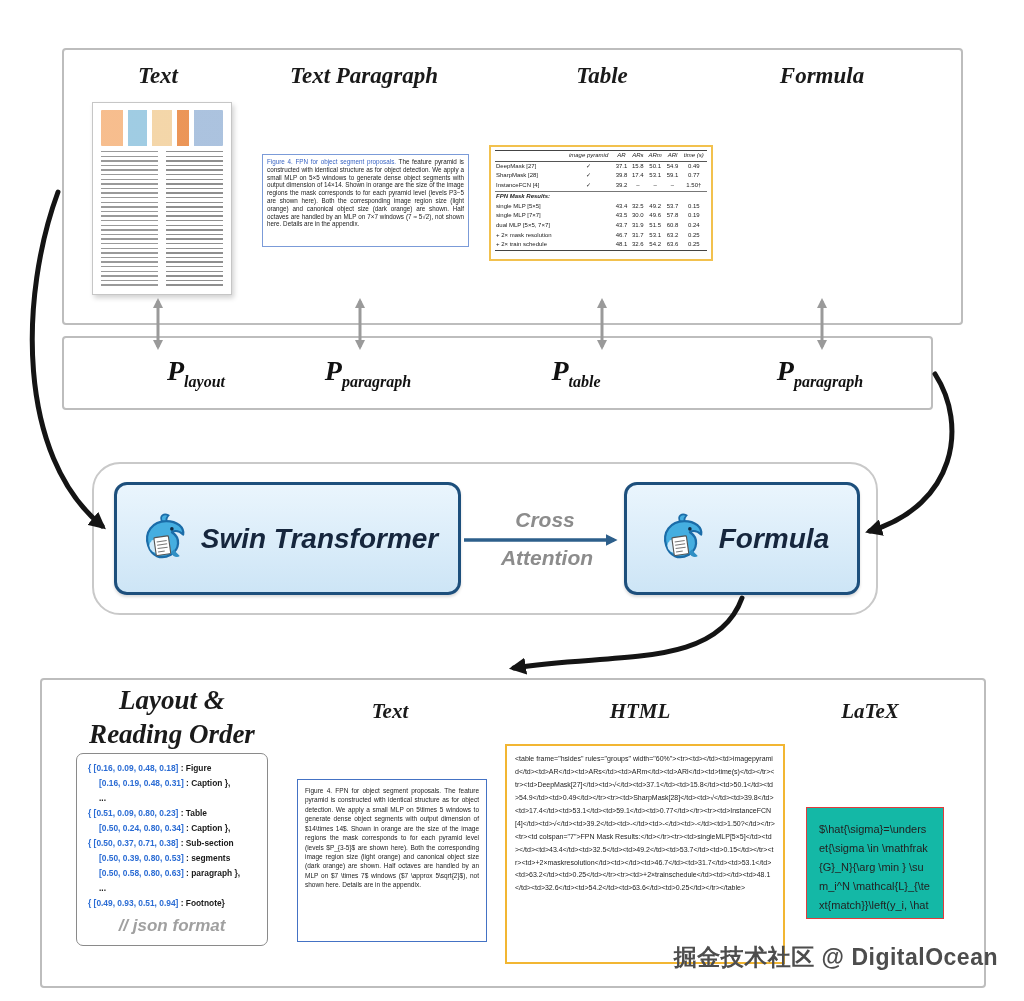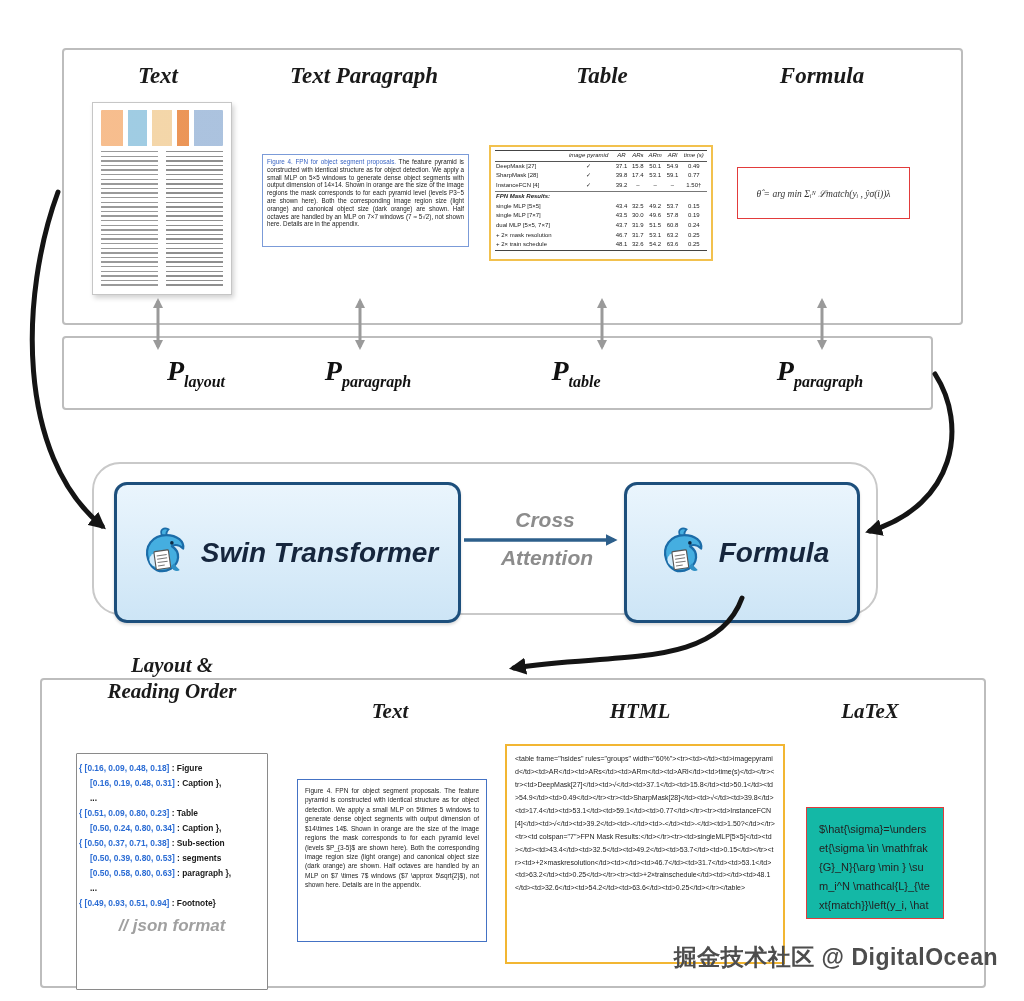--- a/index.html
+++ b/index.html
@@ -201,9 +201,6 @@
       </table>
   </div>
 
-  <div class="formula-sample">
-    <span>θ̂ = arg min Σᵢᴺ ℒmatch(yᵢ , ŷσ(i))λ</span>
-  </div>
 
   <div class="panel" style="left:62px; top:336px; width:871px; height:74px;"></div>
 

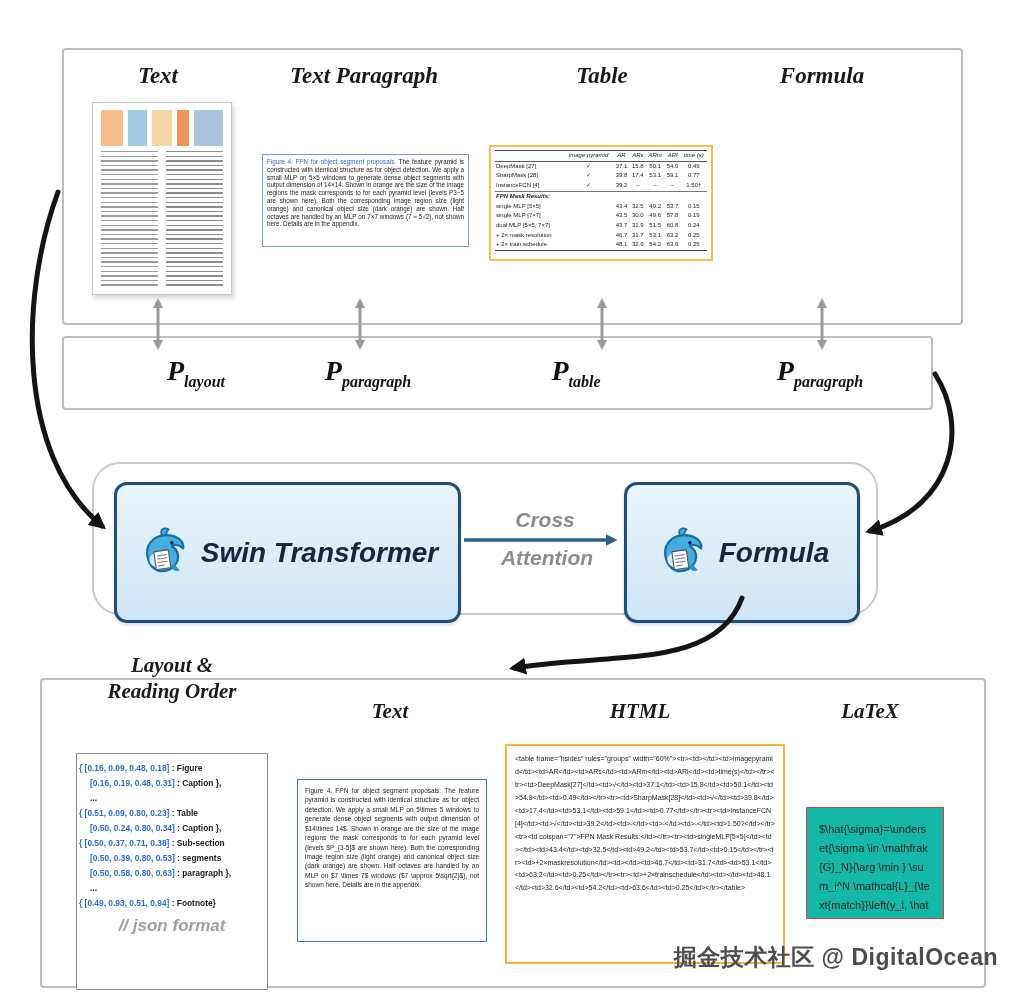--- a/index.html
+++ b/index.html
@@ -52,7 +52,7 @@
   
   .model-outer { position:absolute; left:92px; top:462px; width:786px; height:153px;
                  border:2.5px solid #c9c9c9; border-radius:28px; background:#fff; }
-  .model-box { position:absolute; height:141px; top:482px; border:3px solid #1d4f7c; border-radius:13px;
+  .model-box { position:absolute; height:113px; top:482px; border:3px solid #1d4f7c; border-radius:13px;
                background:linear-gradient(#eaf5fd,#cde5f6); display:flex; align-items:center;
                justify-content:center; gap:10px; box-shadow:0 2px 3px rgba(0,0,0,.15); }
   .encoder-box { left:114px; width:347px; }

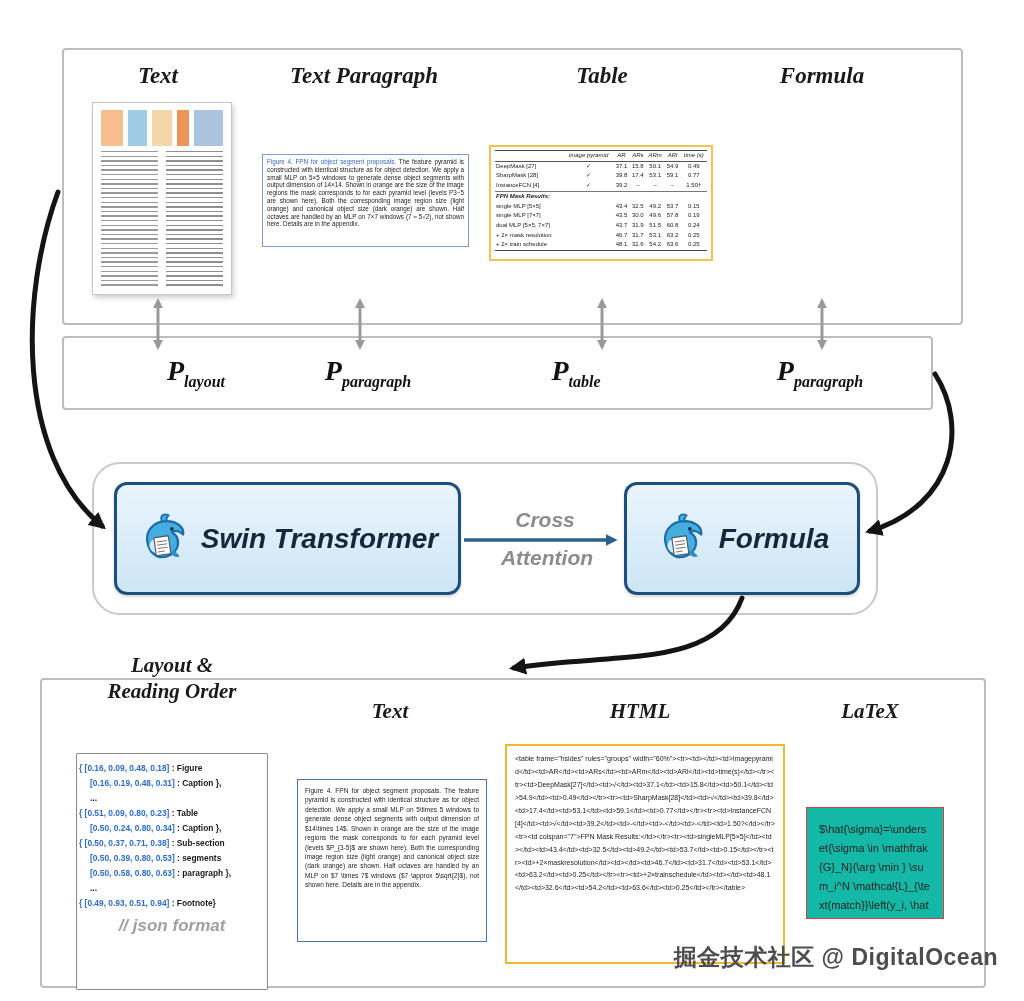--- a/index.html
+++ b/index.html
@@ -252,7 +252,7 @@
 
   <div class="panel" style="left:40px; top:678px; width:946px; height:310px;"></div>
 
-  <div class="col-hdr" style="left:172px; top:652px; font-size:21px;">Layout &amp;
+  <div class="col-hdr" style="left:172px; top:684px; font-size:27px;">Layout &amp;
 Reading Order</div>
   <div class="col-hdr" style="left:390px; top:698px; font-size:21px;">Text</div>
   <div class="col-hdr" style="left:640px; top:698px; font-size:21px;">HTML</div>

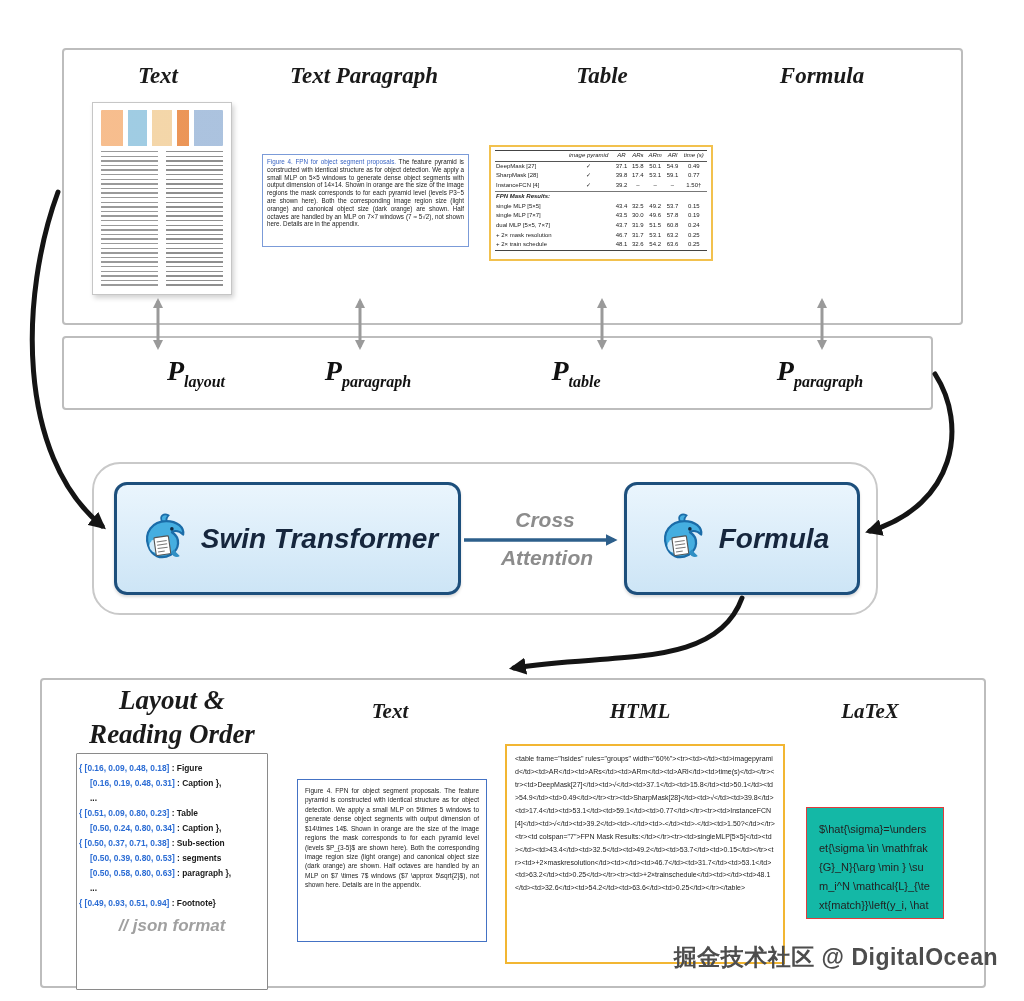--- a/index.html
+++ b/index.html
@@ -65,8 +65,8 @@
                 font-weight:bold; font-style:italic; font-size:21px; color:#8c8c8c; }
 
   
-  .layout-box { position:absolute; left:76px; top:753px; width:192px; height:237px;
-                border:1.5px solid #8a8a8a; border-radius:1px; background:#fff; padding:9px 2px 4px; overflow:hidden; }
+  .layout-box { position:absolute; left:76px; top:753px; width:192px; height:193px;
+                border:1.5px solid #8a8a8a; border-radius:7px; background:#fff; padding:9px 11px 4px; overflow:hidden; }
   .jline { font-size:8.4px; font-weight:bold; line-height:1.25; margin-bottom:4.5px; white-space:nowrap; }
   .jline.ind { padding-left:11px; }
   .jcoord { color:#2b6cd4; }

